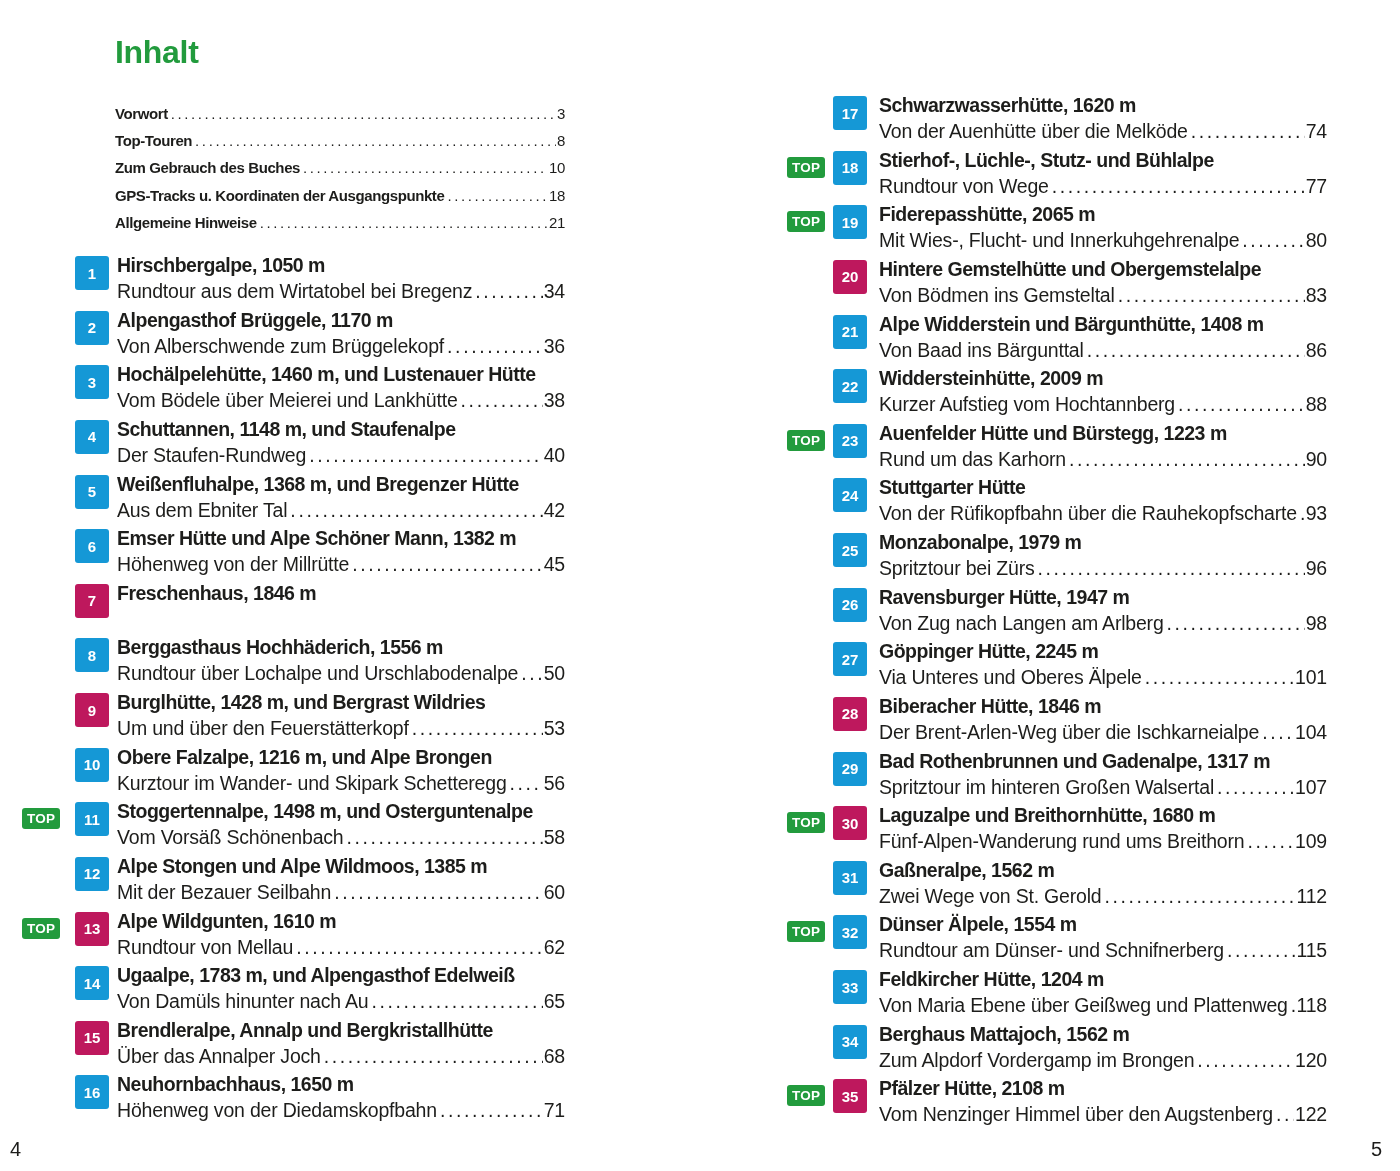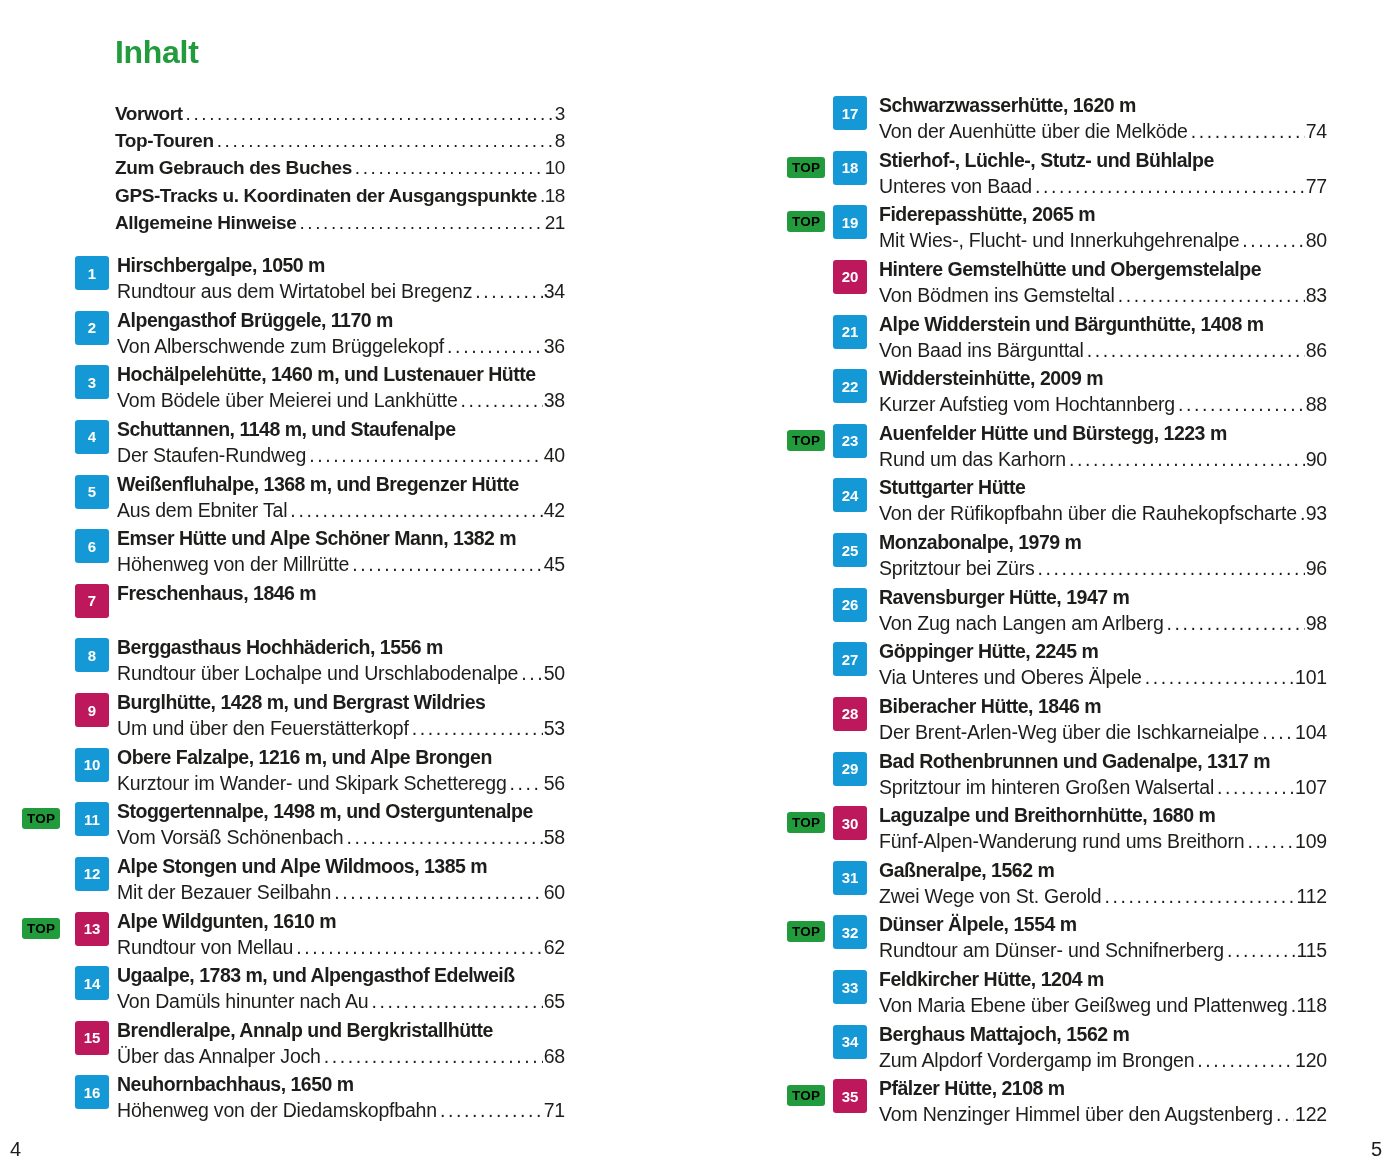--- a/index.html
+++ b/index.html
@@ -20,7 +20,7 @@
   .front-matter { position:absolute; left:115px; top:100px; width:450px; }
   .fm-row {
     display:flex; align-items:baseline;
-    font-size:19px; line-height:27.2px; letter-spacing:-0.4px;text-align:right;
+    font-size:15px; line-height:27.2px; letter-spacing:-0.4px;text-align:right;
   }
   .fm-label { font-weight:bold; white-space:nowrap; }
   .leader {

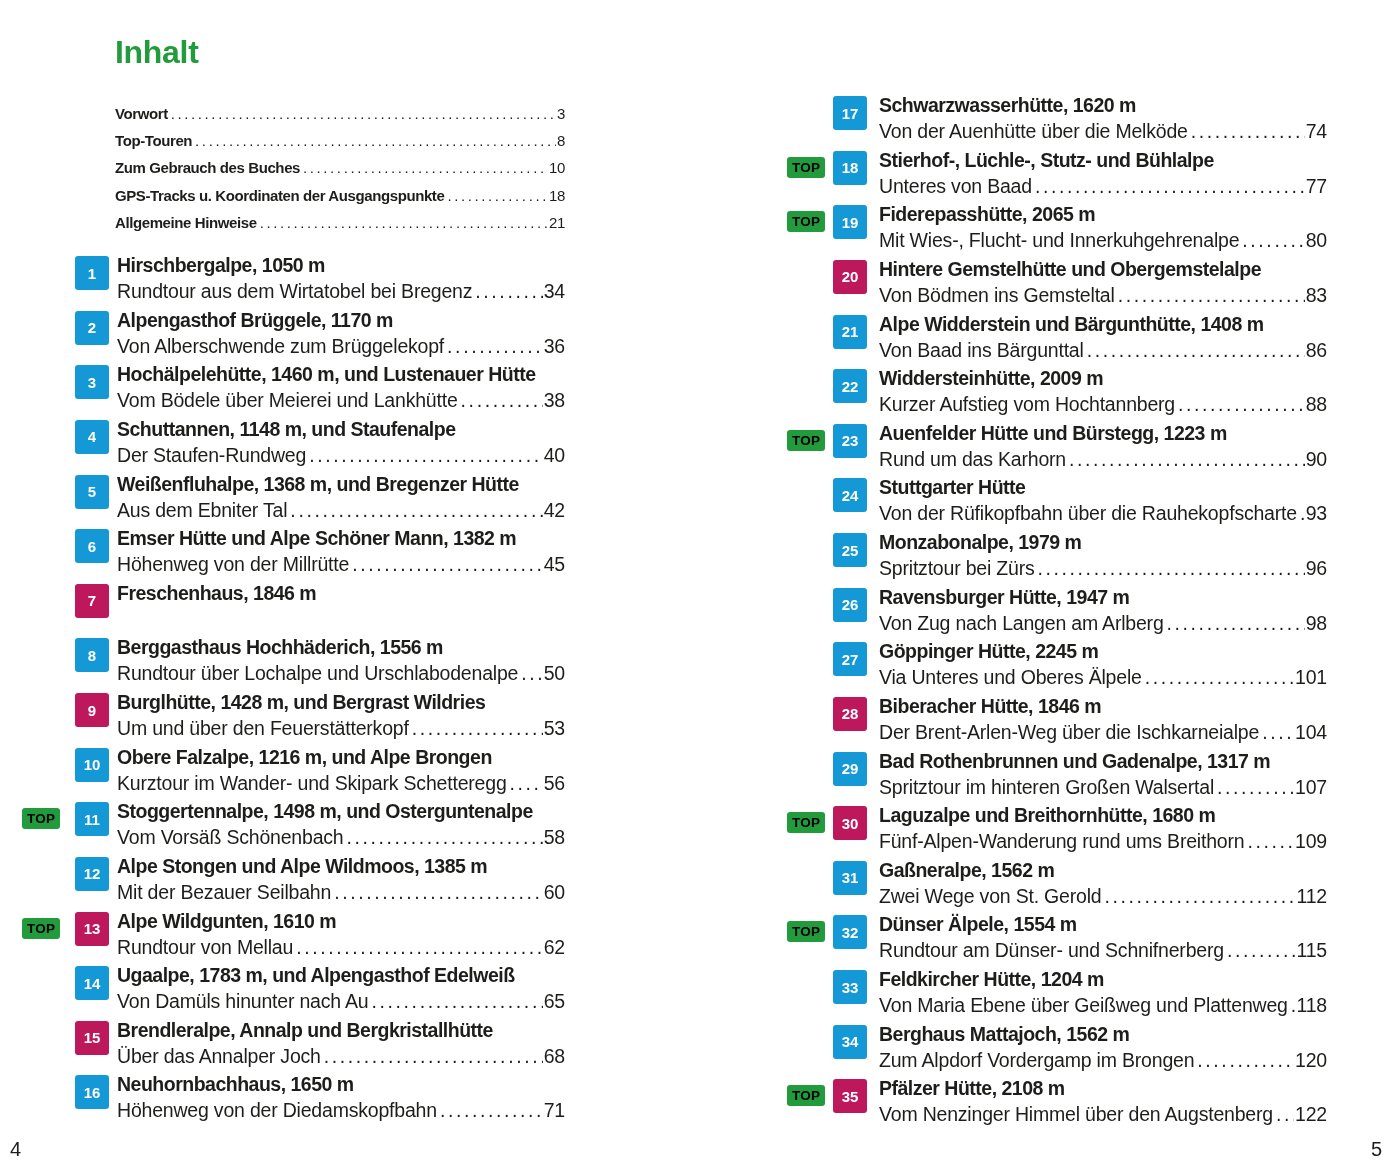--- a/index.html
+++ b/index.html
@@ -39,7 +39,7 @@
   .top-slot { flex:0 0 53px; padding-top:9px; }
   .col-right .top-slot { flex:0 0 46px; }
   .top-badge {
-    display:inline-block; background:#229b3d; color:#000000;
+    display:inline-block; background:#229b3d; color:#ffffff;
     font-size:13.5px; font-weight:bold; line-height:21px;
     padding:0 5px; border-radius:3px; letter-spacing:0.3px;
     visibility:hidden;

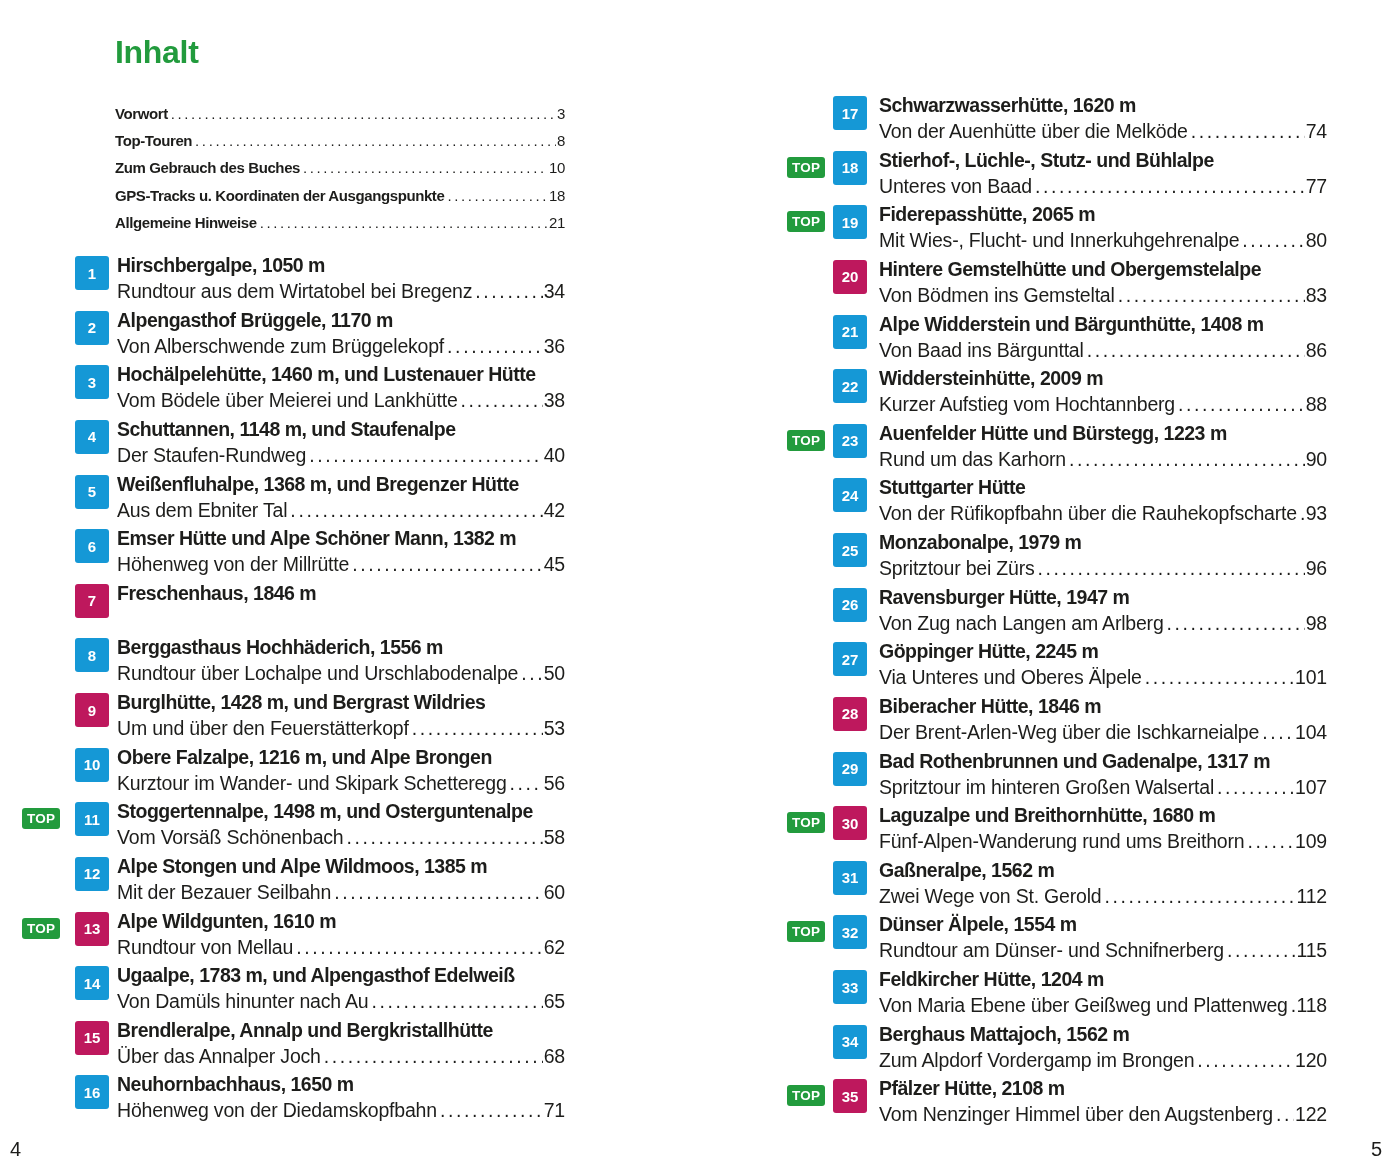--- a/index.html
+++ b/index.html
@@ -344,7 +344,7 @@
     <div class="tour-body">
       <div class="tour-title">Stierhof-, Lüchle-, Stutz- und Bühlalpe</div>
       <div class="tour-sub">
-        <span class="tour-sub-text">Unteres von Baad</span>
+        <span class="tour-sub-text">Rundtour von Wege</span>
         <span class="leader"></span>
         <span class="pg">77</span>
       </div>

